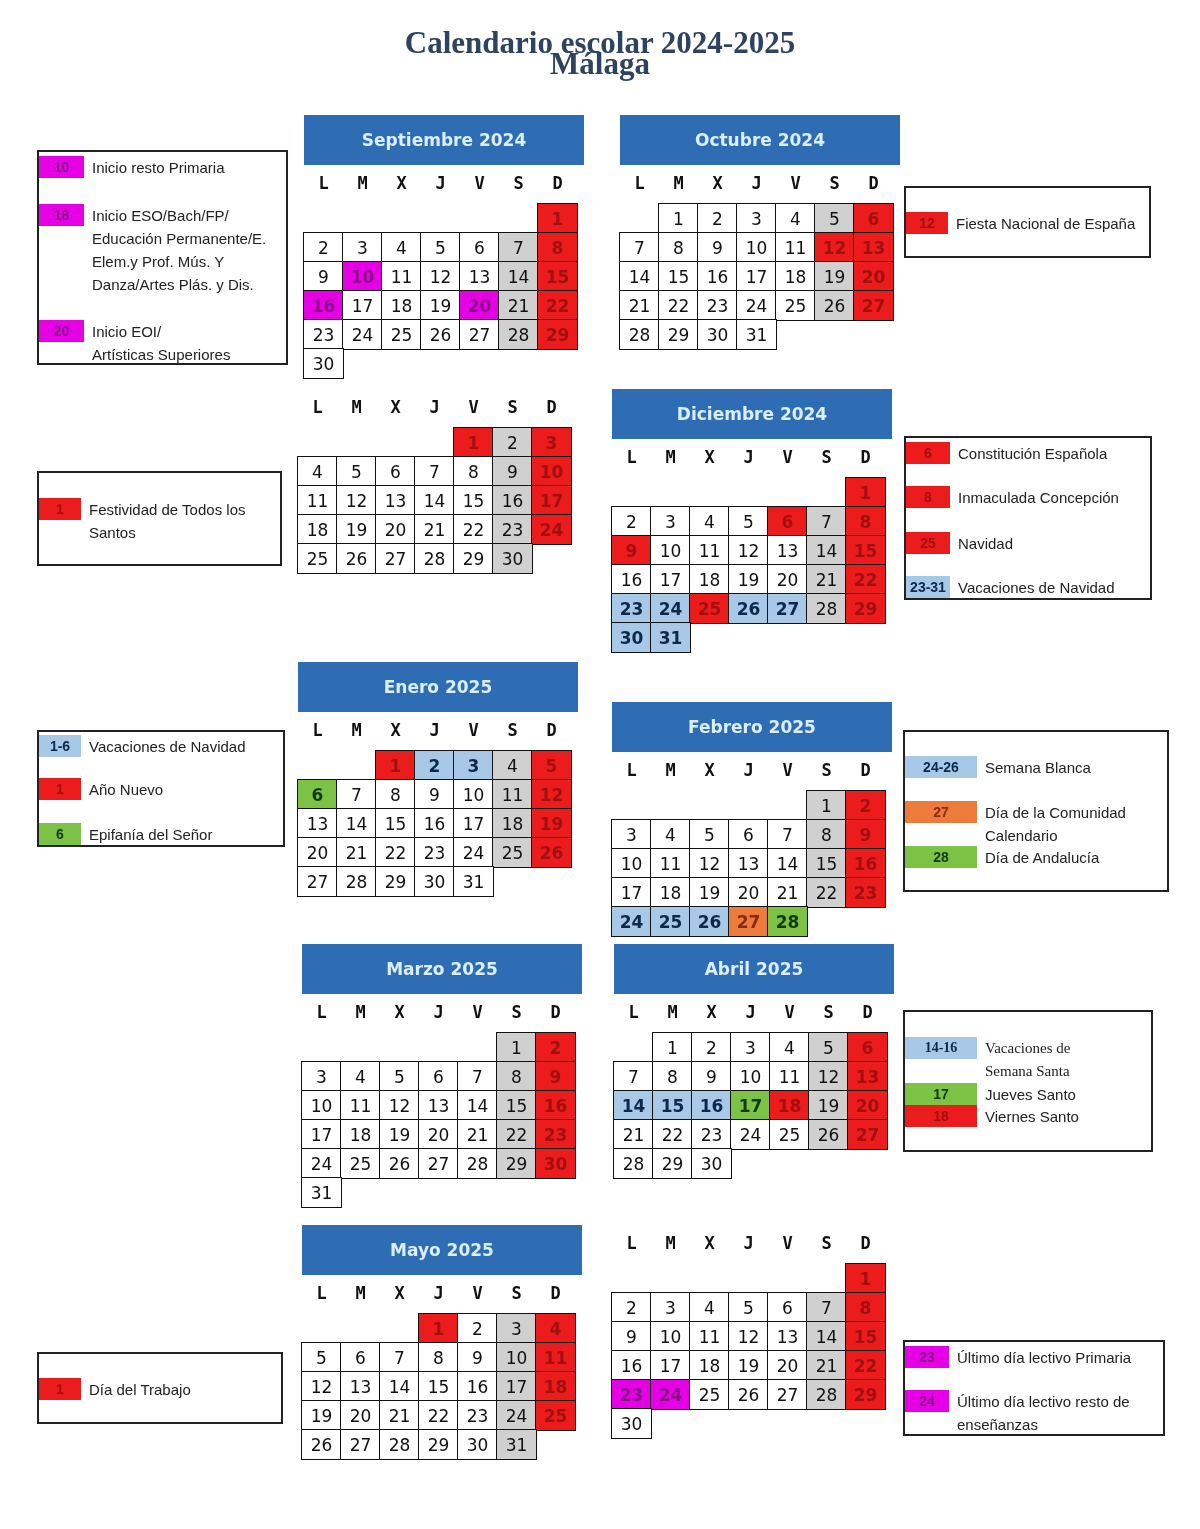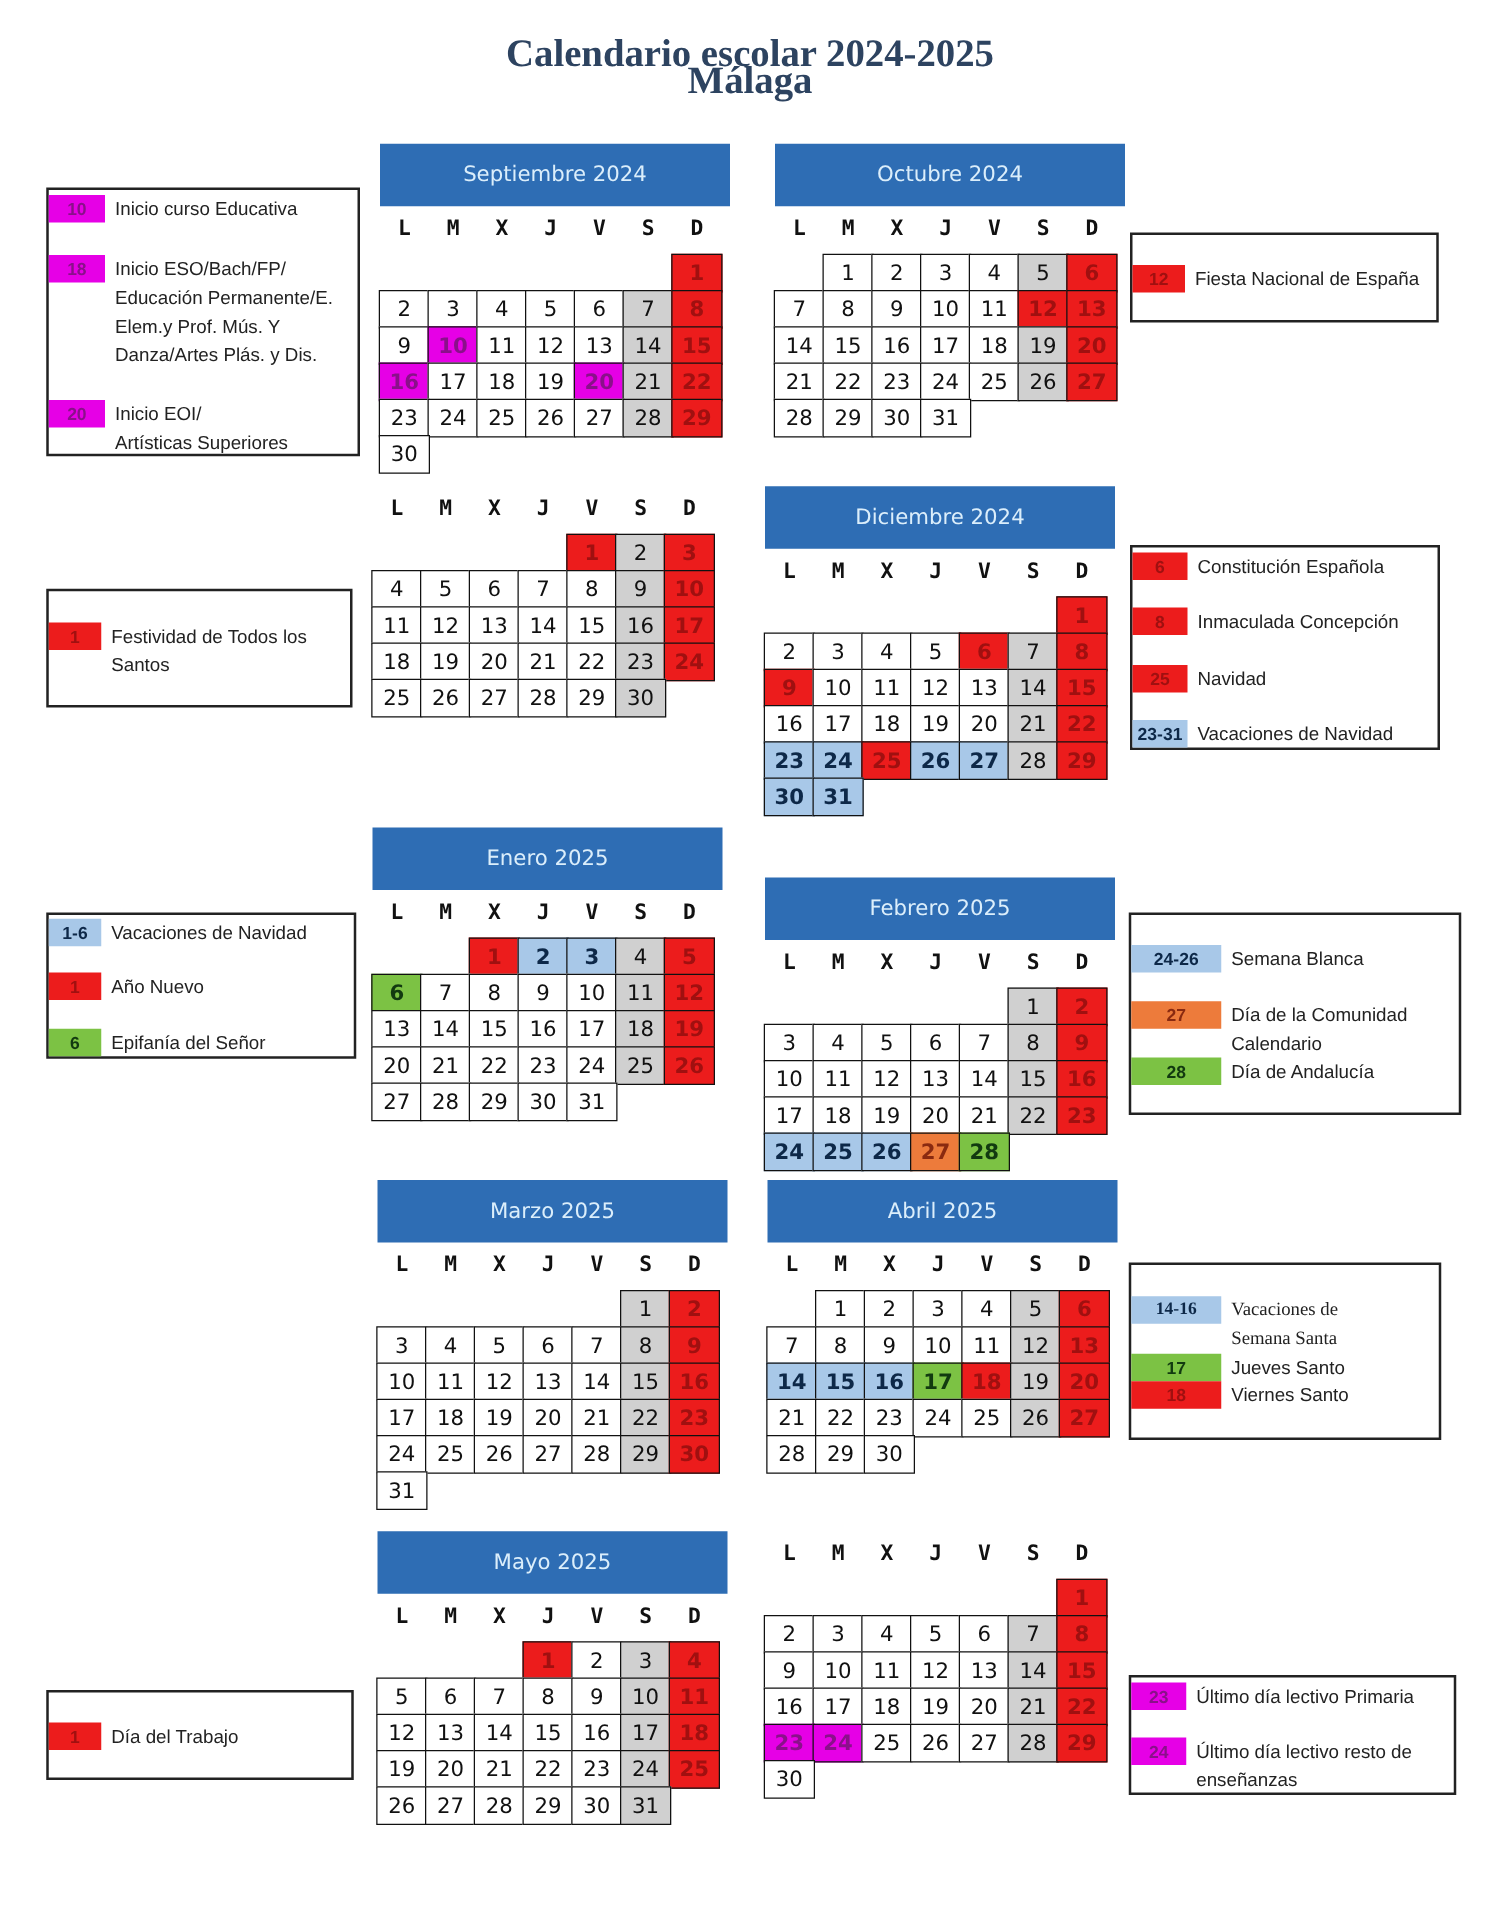--- a/index.html
+++ b/index.html
@@ -7,7 +7,7 @@
   .title{position:absolute;left:0;width:1200px;text-align:center;font-family:"Liberation Serif",serif;font-weight:bold;color:#2d4360;font-size:31px;line-height:38px;}
   .title.t1{top:24px;} .title.t2{top:45px;}
   .month{position:absolute;width:280px;}
-  .mhead{height:50px;background:#2e6db4;color:#dbeefb;font-family:"DejaVu Sans",sans-serif;font-weight:normal;font-size:17px;display:flex;align-items:center;justify-content:center;}
+  .mhead{height:50px;background:#2e6db4;color:#dbeefb;font-family:"DejaVu Sans",sans-serif;font-weight:bold;font-size:17px;display:flex;align-items:center;justify-content:center;}
   .dows{display:grid;grid-template-columns:repeat(7,39px);margin-top:8px;height:24px;}
   .dows span{text-align:center;font-family:"DejaVu Sans Mono",monospace;font-weight:bold;font-size:17px;}
   .grid{display:grid;grid-template-columns:repeat(7,39px);grid-auto-rows:29px;margin-top:7px;}

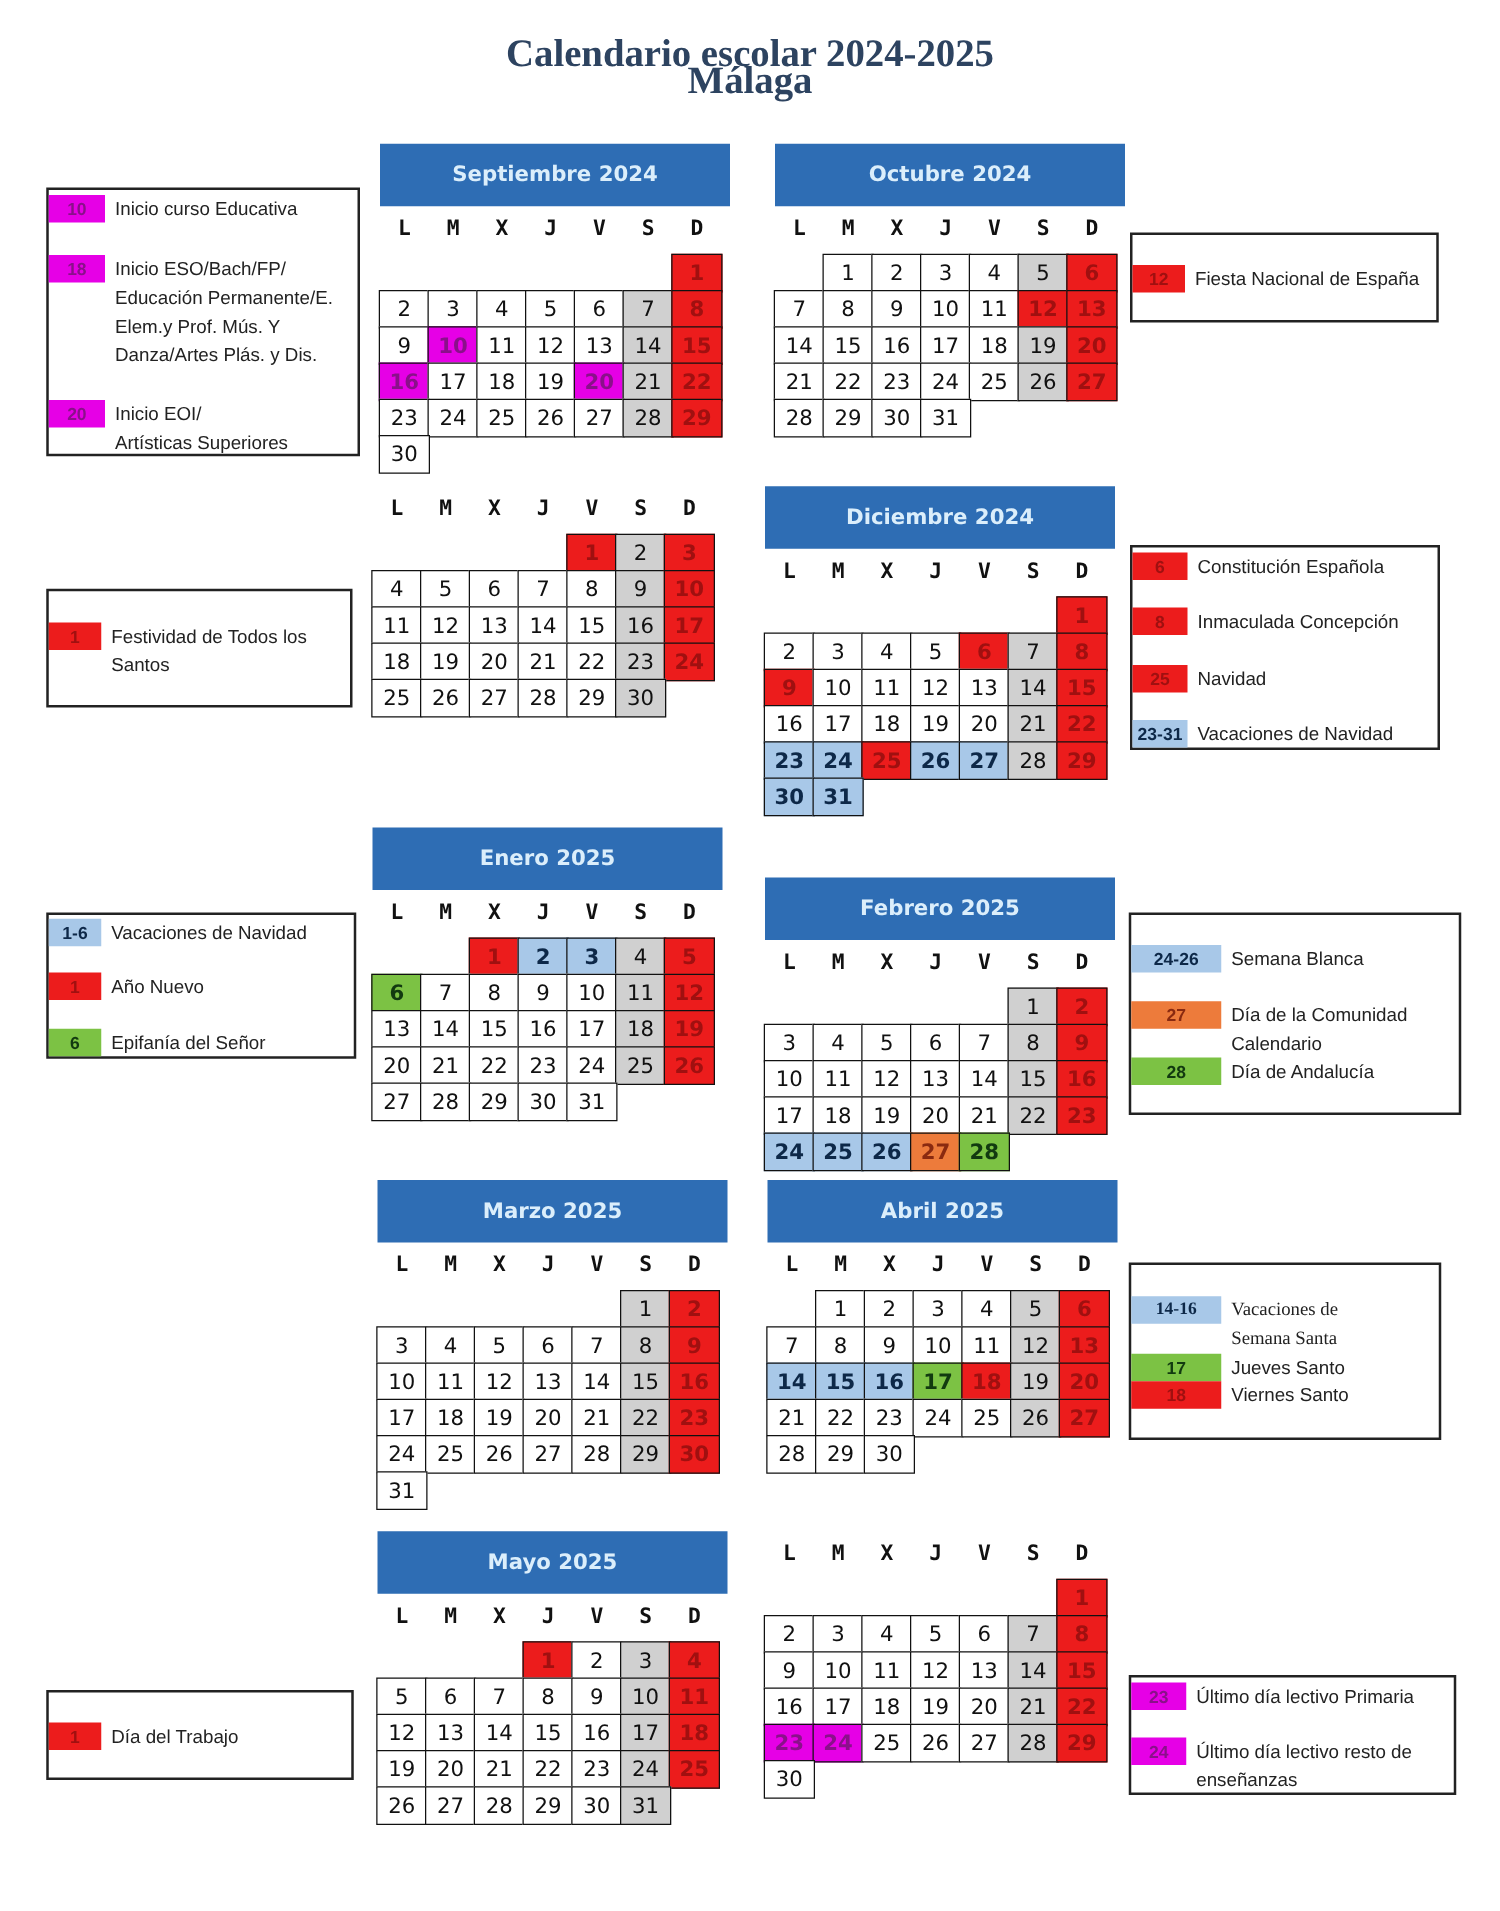--- a/index.html
+++ b/index.html
@@ -519,7 +519,7 @@
     <div class="legend" style="left: 37px; top: 150px; width: 251px; height: 215px;">
       <div class="li" style="top: 4px;">
         <span class="sw mag" style="width: 45px;">10</span>
-        <span class="lt">Inicio curso Educativa</span>
+        <span class="lt">Inicio resto Primaria</span>
       </div>
       <div class="li" style="top: 52px;">
         <span class="sw mag" style="width: 45px;">18</span>

